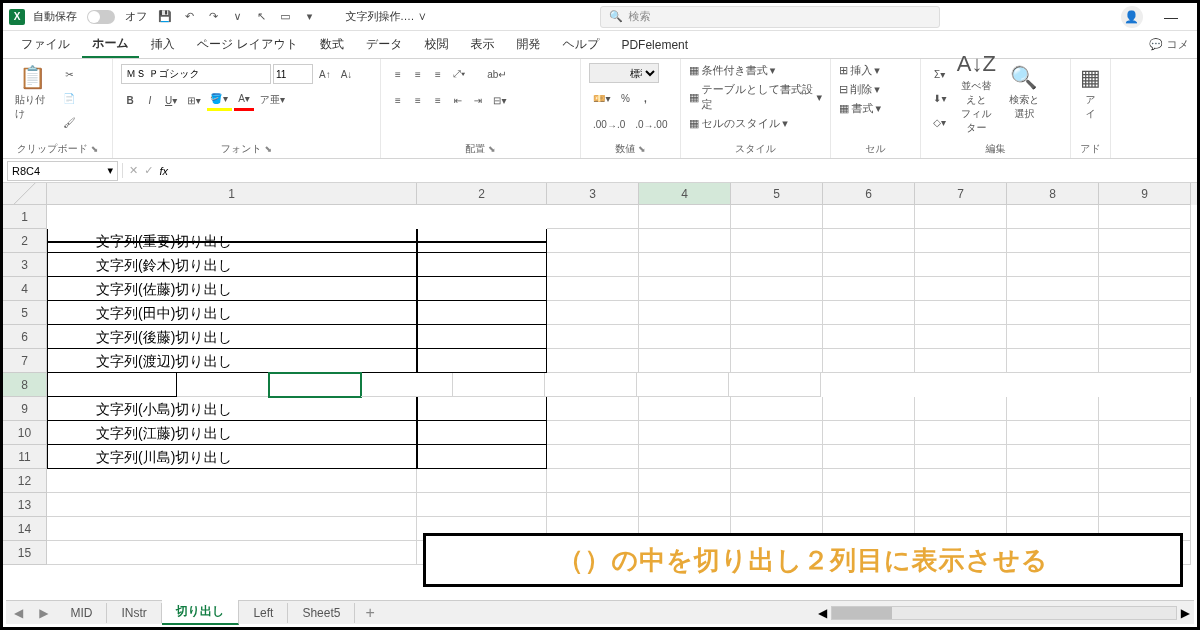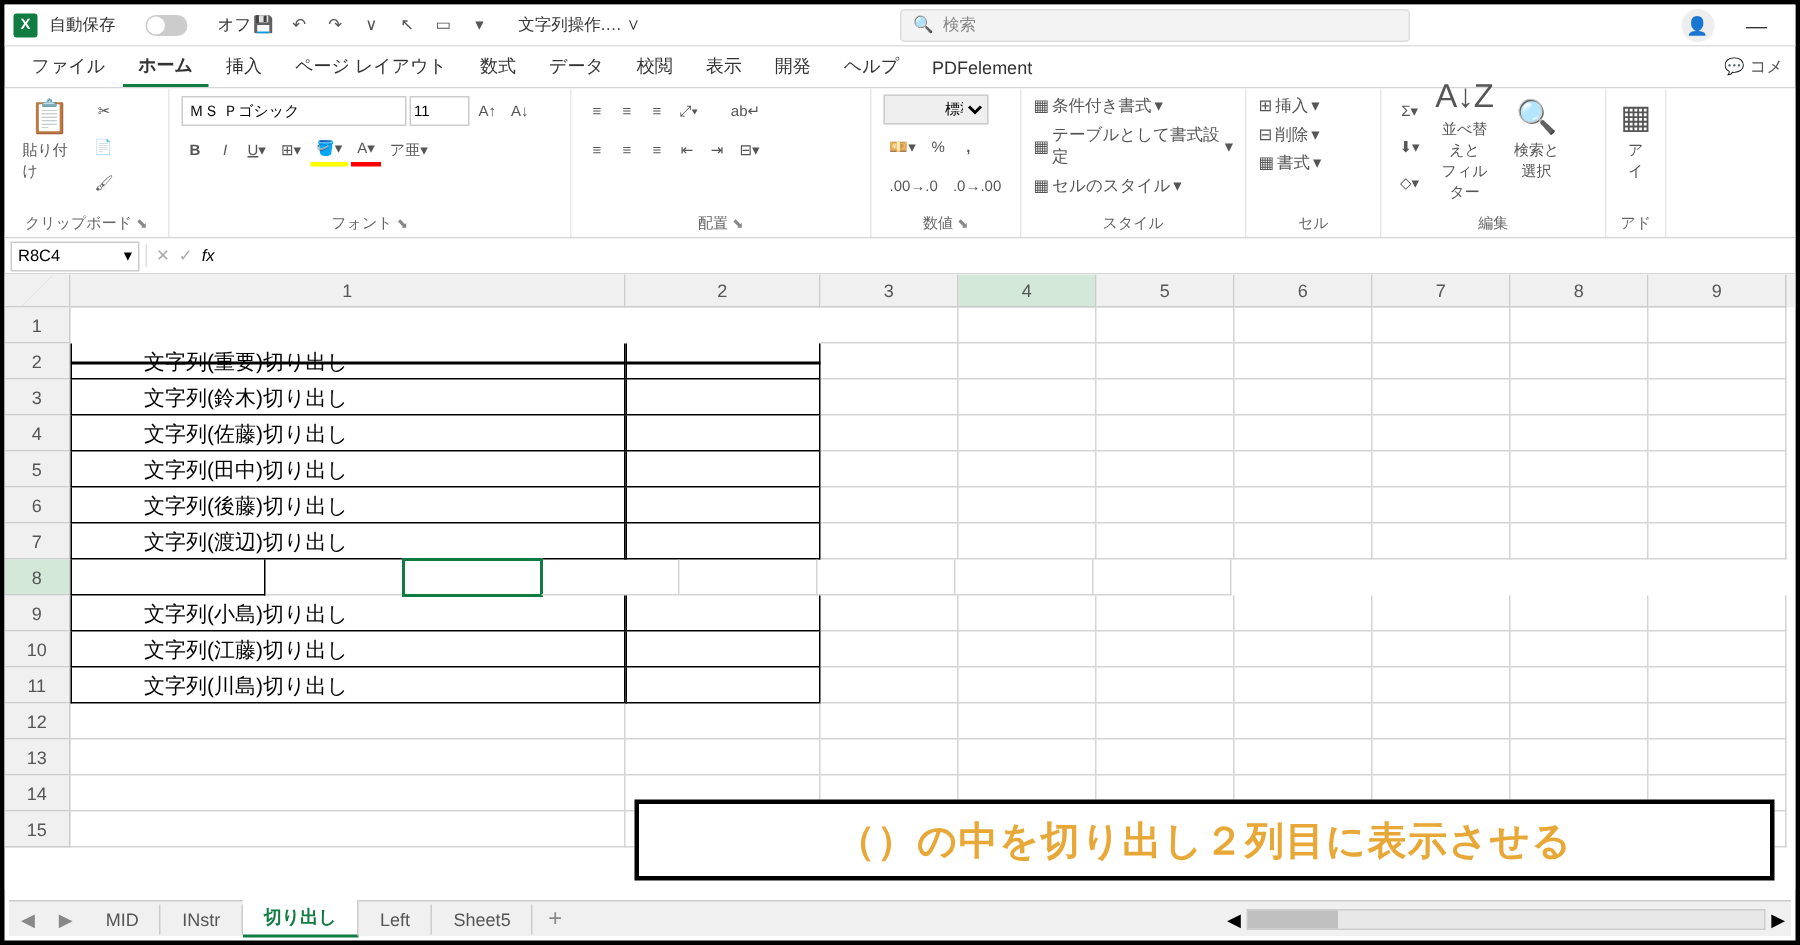--- a/index.html
+++ b/index.html
@@ -6,7 +6,7 @@
 body{background:#fff;width:1200px;height:630px;overflow:hidden;border:3px solid #000;position:relative;}
 .titlebar{height:28px;background:#fff;display:flex;align-items:center;padding:0 6px;font-size:11px;color:#333;border-bottom:1px solid #e0e0e0;}
 .titlebar .excel-icon{width:16px;height:16px;background:#107c41;color:#fff;display:flex;align-items:center;justify-content:center;font-weight:bold;font-size:10px;border-radius:2px;margin-right:8px;}
-.titlebar .autosave{display:flex;align-items:center;gap:20px;}
+.titlebar .autosave{display:flex;align-items:center;gap:10px;margin-right:10px;}
 .titlebar .toggle{width:28px;height:14px;background:#ccc;border-radius:7px;position:relative;}
 .titlebar .toggle::after{content:"";width:12px;height:12px;background:#fff;border-radius:50%;position:absolute;left:1px;top:1px;}
 .titlebar .qat{display:flex;gap:8px;margin-right:10px;align-items:center;}

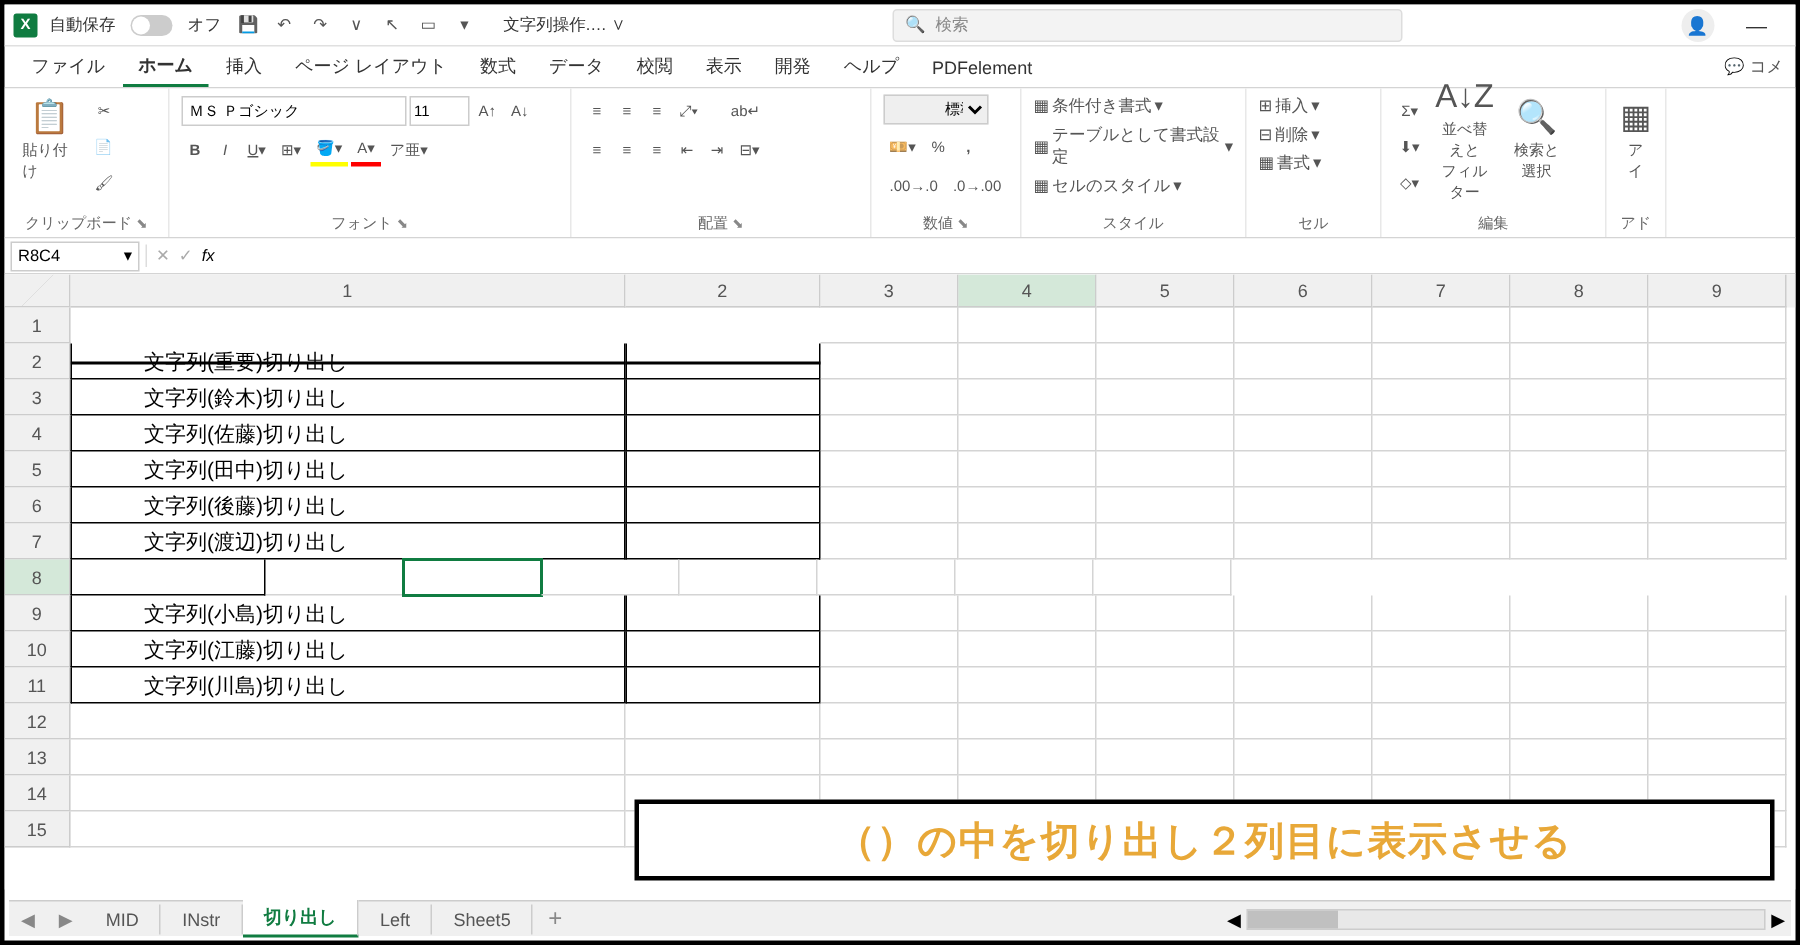--- a/index.html
+++ b/index.html
@@ -11,7 +11,7 @@
 .titlebar .toggle::after{content:"";width:12px;height:12px;background:#fff;border-radius:50%;position:absolute;left:1px;top:1px;}
 .titlebar .qat{display:flex;gap:8px;margin-right:10px;align-items:center;}
 .titlebar .qat-btn{width:16px;height:16px;display:flex;align-items:center;justify-content:center;color:#555;cursor:pointer;}
-.titlebar .filename{margin-right:auto;margin-left:8px;}
+.titlebar .filename{margin-right:auto;margin-left:18px;}
 .titlebar .searchbox{width:340px;height:22px;background:#f3f3f3;border:1px solid #ddd;border-radius:3px;display:flex;align-items:center;padding:0 8px;color:#888;font-size:11px;margin-right:auto;}
 .titlebar .user{width:22px;height:22px;background:#eee;border-radius:50%;margin:0 8px;display:flex;align-items:center;justify-content:center;font-size:12px;}
 .titlebar .winbtn{width:40px;height:28px;display:flex;align-items:center;justify-content:center;font-size:14px;}

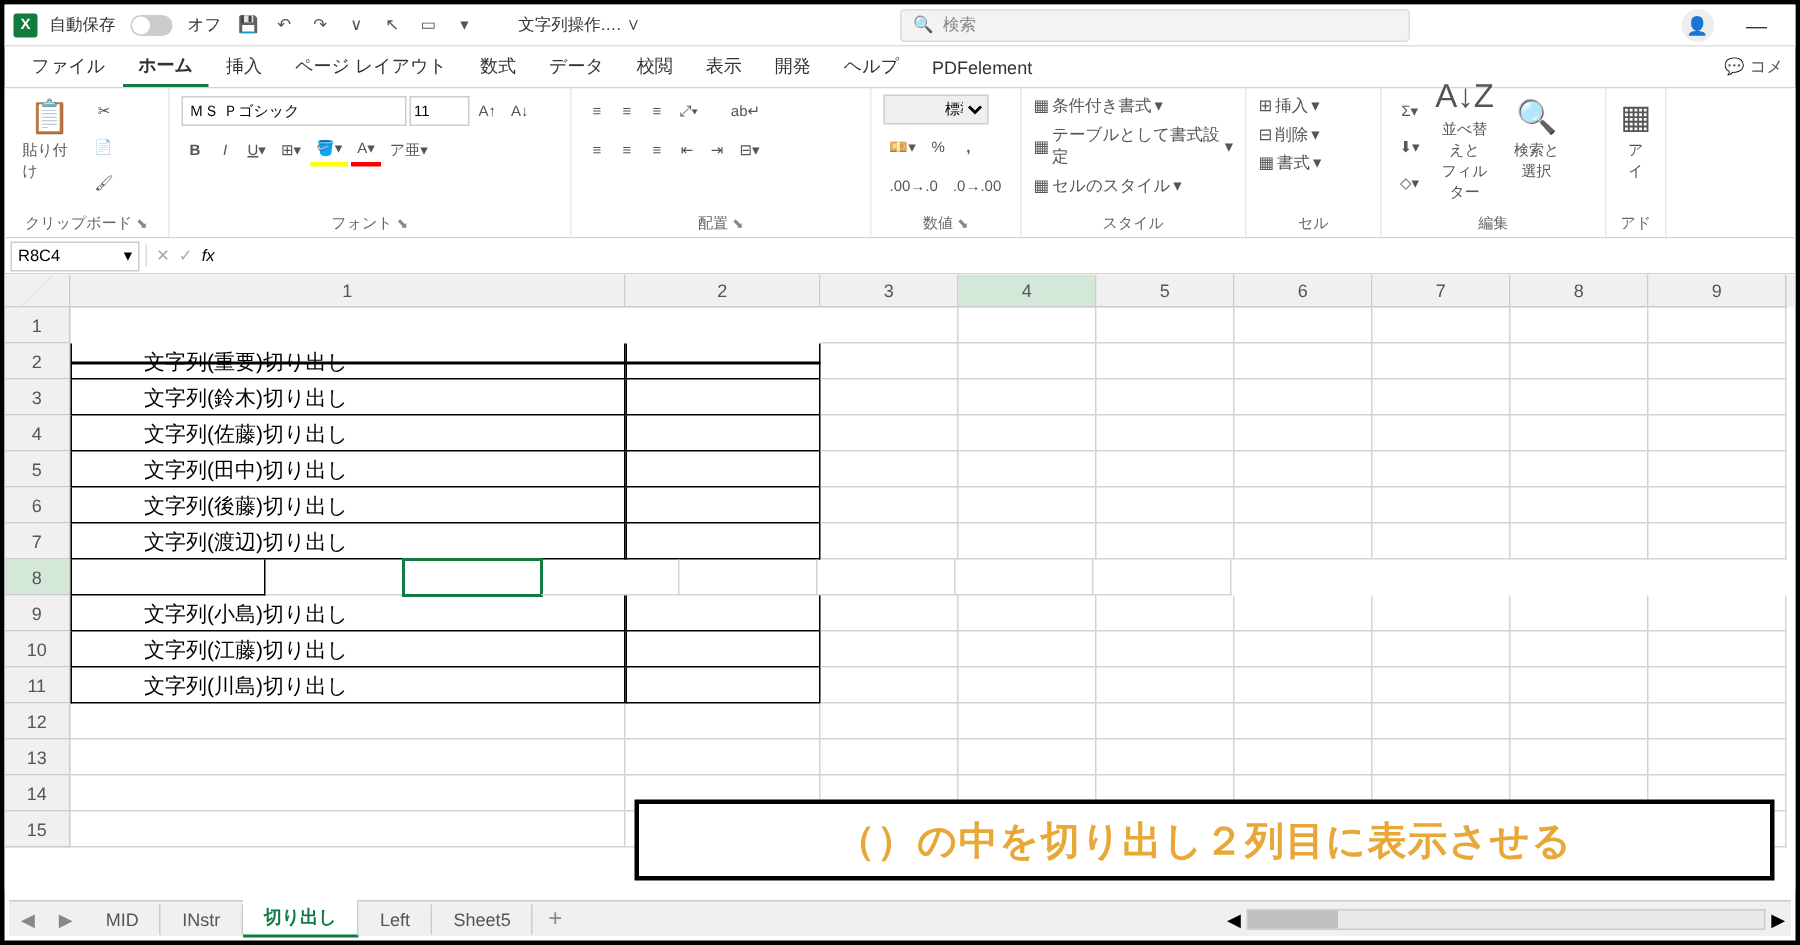--- a/index.html
+++ b/index.html
@@ -32,7 +32,7 @@
 .col{display:flex;flex-direction:column;gap:2px;}
 .numfmt-select{width:70px;height:20px;border:1px solid #ccc;font-size:10px;padding-left:36px;}
 .namebox-bar{height:24px;display:flex;align-items:center;border-bottom:1px solid #d4d4d4;background:#fff;font-size:11px;}
-.namebox{width:86px;height:20px;border:1px solid #ccc;padding:0 4px;display:flex;align-items:center;margin:0 4px;}
+.namebox{width:111px;height:20px;border:1px solid #ccc;padding:0 4px;display:flex;align-items:center;margin:0 4px;}
 .fx-area{display:flex;align-items:center;gap:6px;padding:0 6px;border-left:1px solid #ddd;flex:1;}
 .fx-icon{font-style:italic;font-size:11px;}
 .grid-area{position:relative;height:410px;overflow:hidden;background:#fff;}

